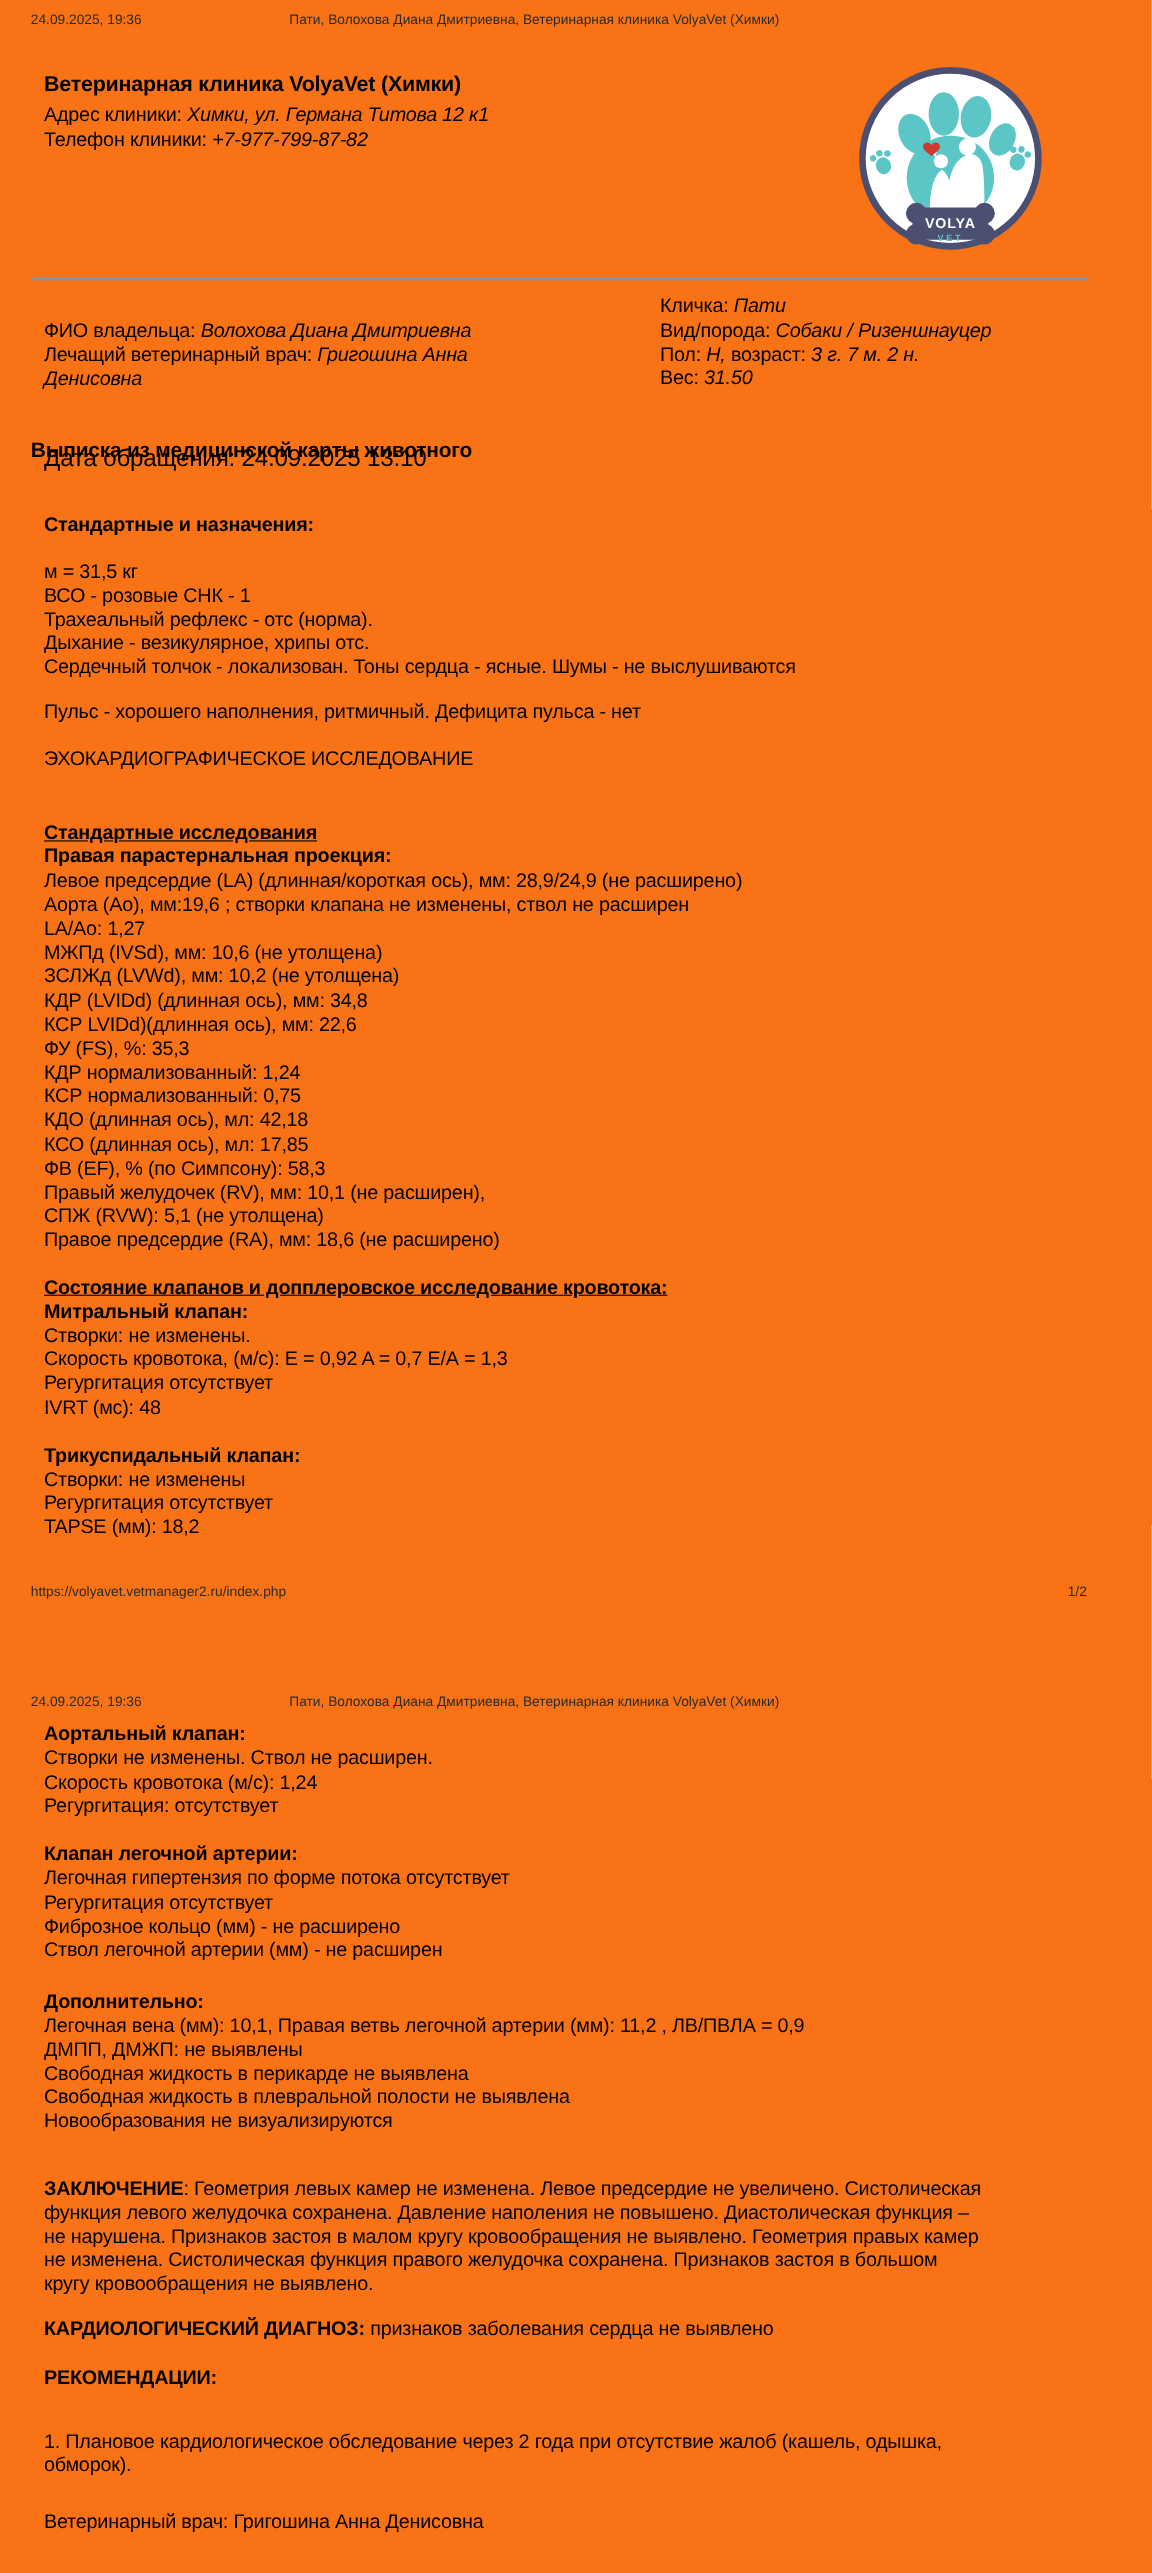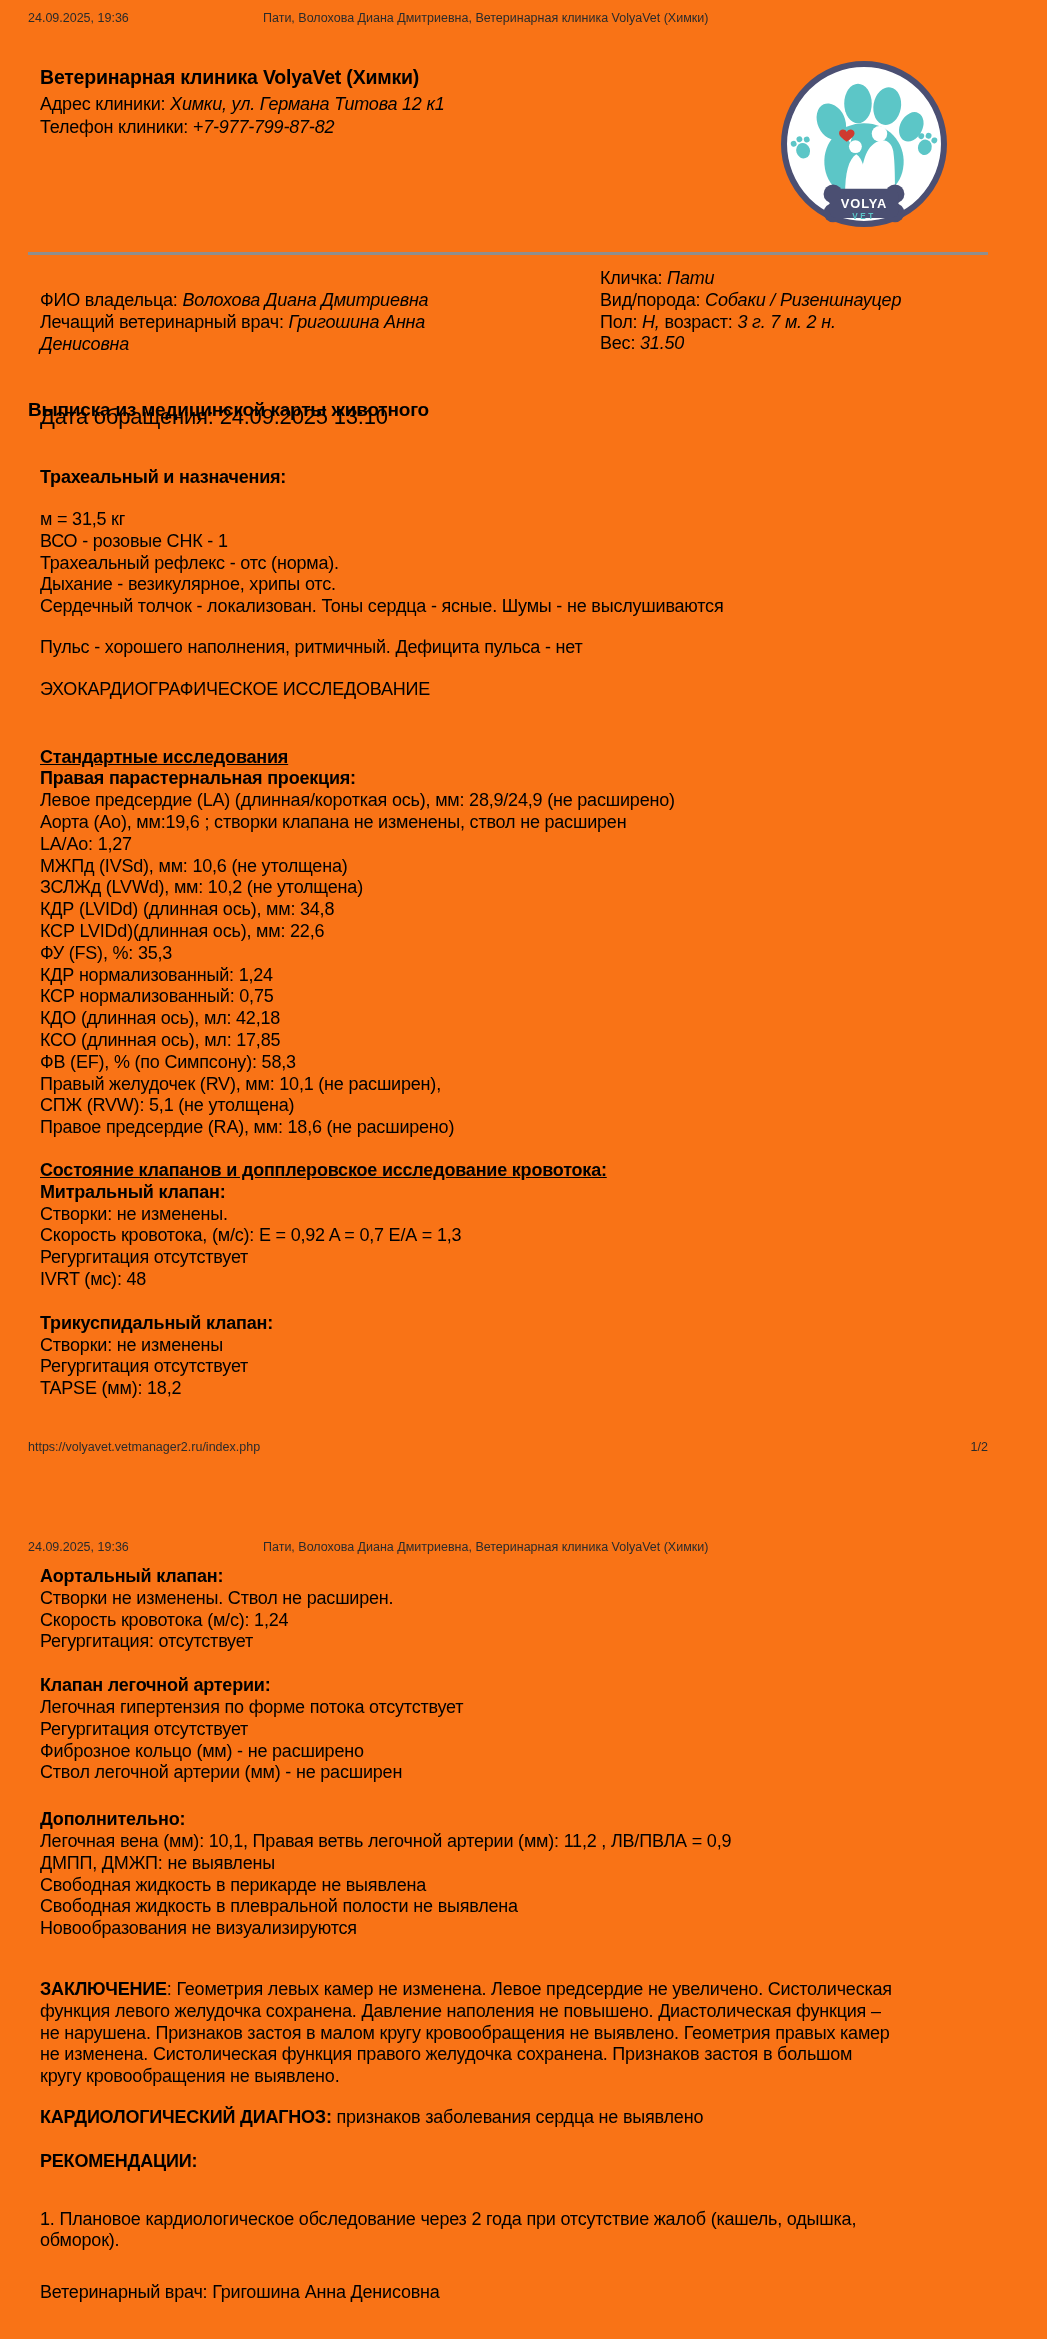--- a/index.html
+++ b/index.html
@@ -138,7 +138,7 @@
       <span>24.09.2025 13:10</span>
     </div>
 
-    <div class="section-h">Трахеальный и назначения:</div>
+    <div class="section-h">Стандартные и назначения:</div>
 
     <div class="lines l1">
         <div class="line"><span>м =  31,5 кг</span></div>

